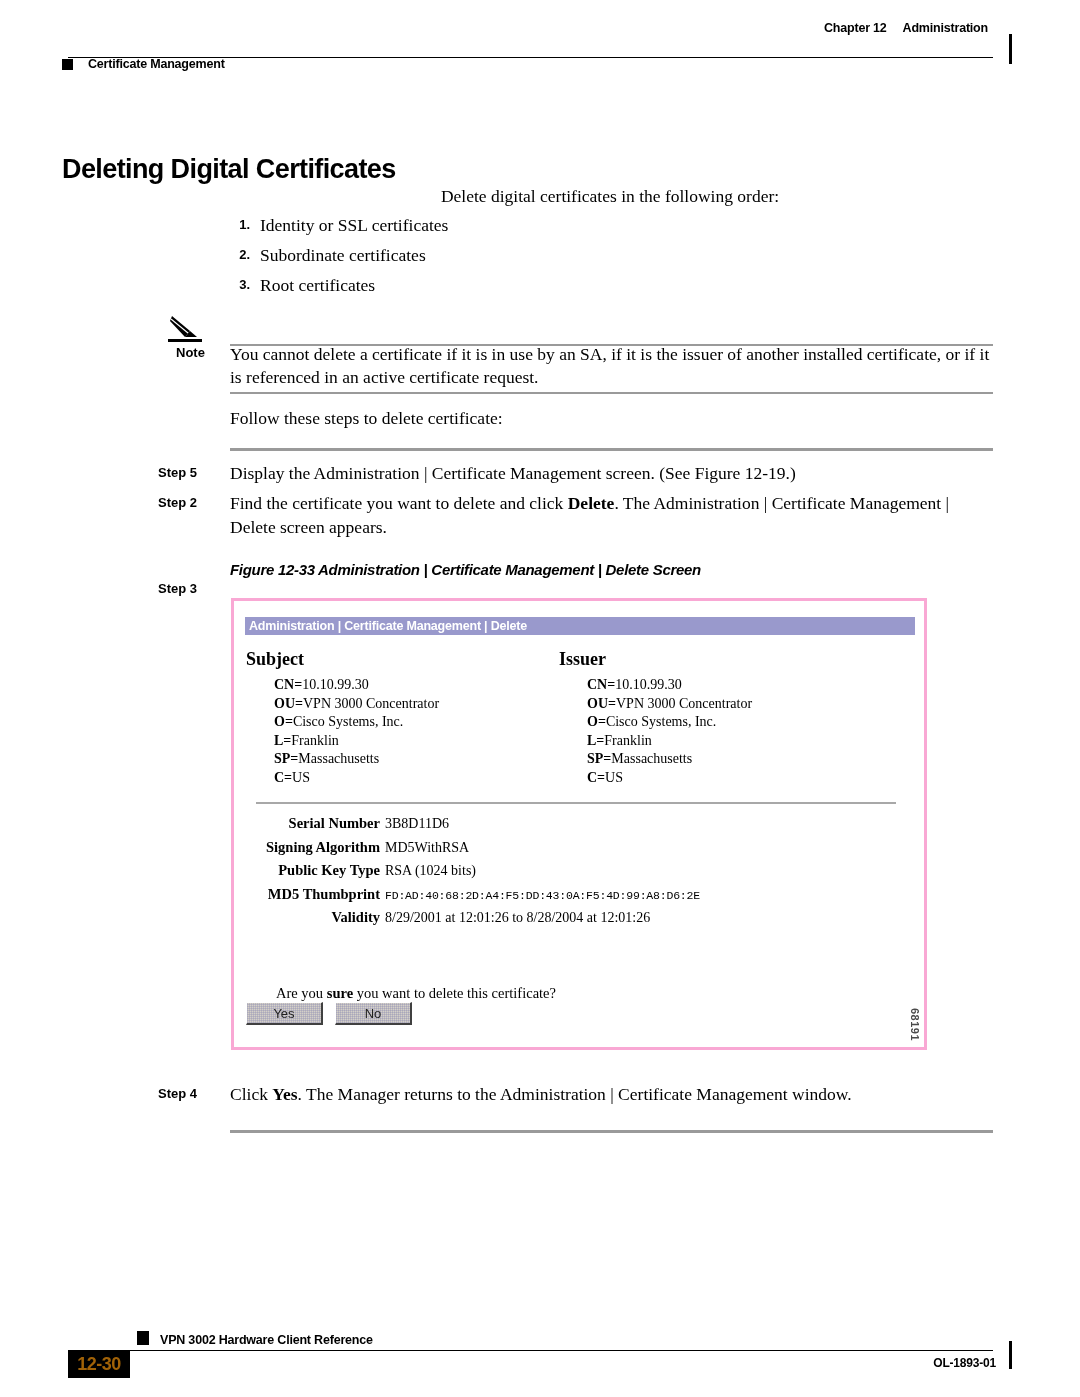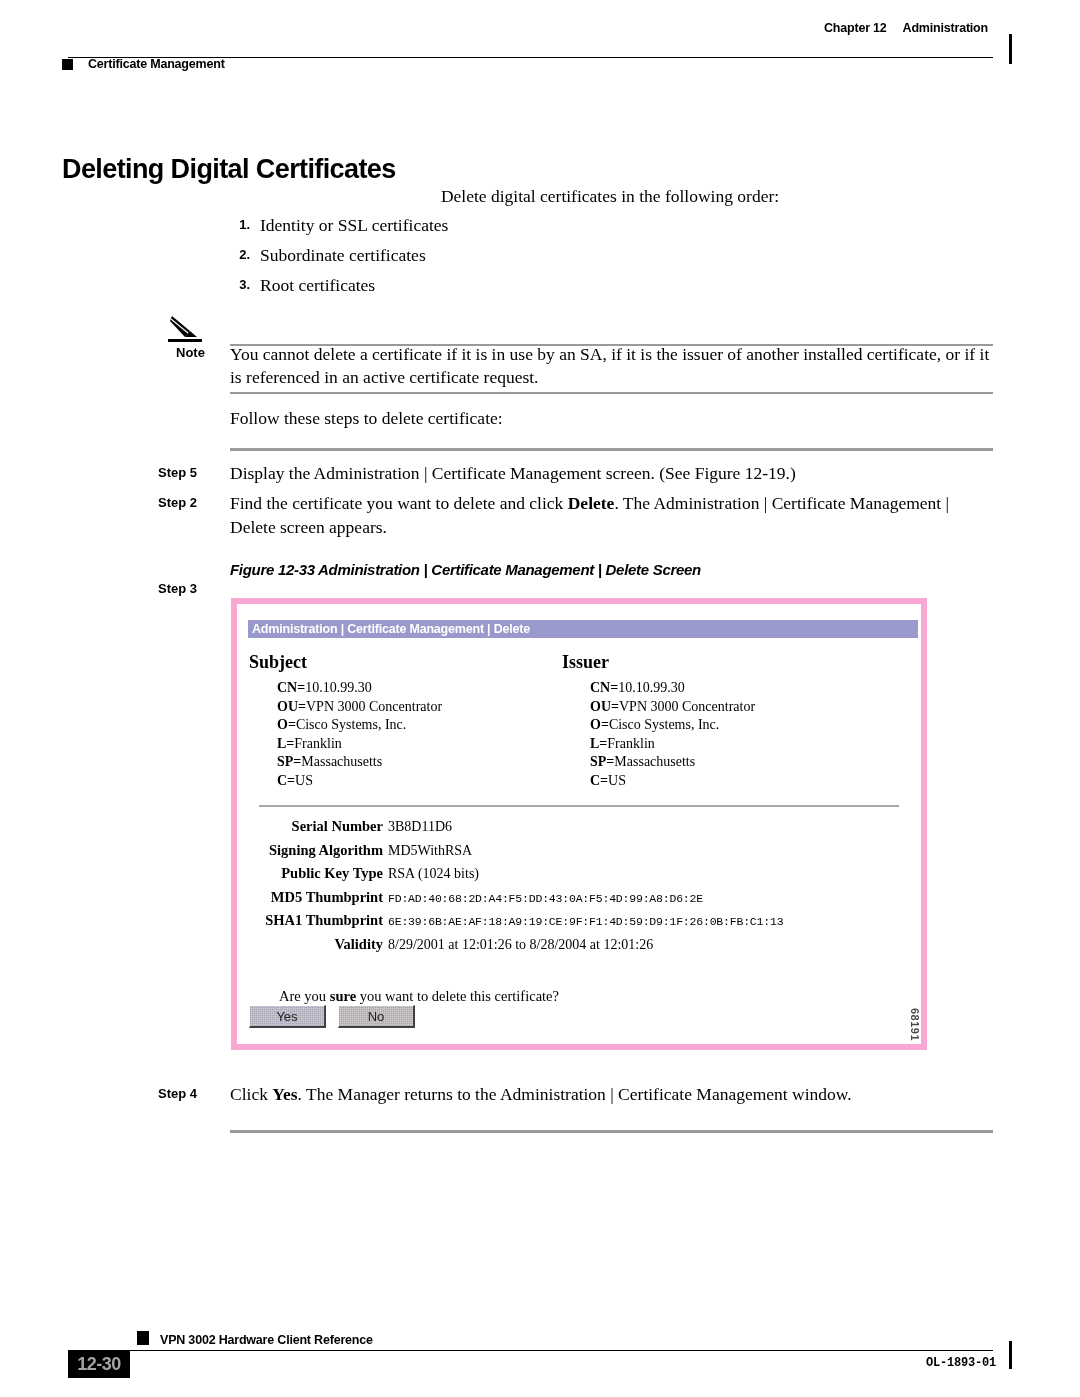--- a/index.html
+++ b/index.html
@@ -231,7 +231,7 @@
     top: 598px;
     width: 696px;
     height: 452px;
-    border: 6px solid #f9a8d4;
+    border: 3px solid #f9a8d4;
     background: #ffffff;
     box-sizing: border-box;
   }

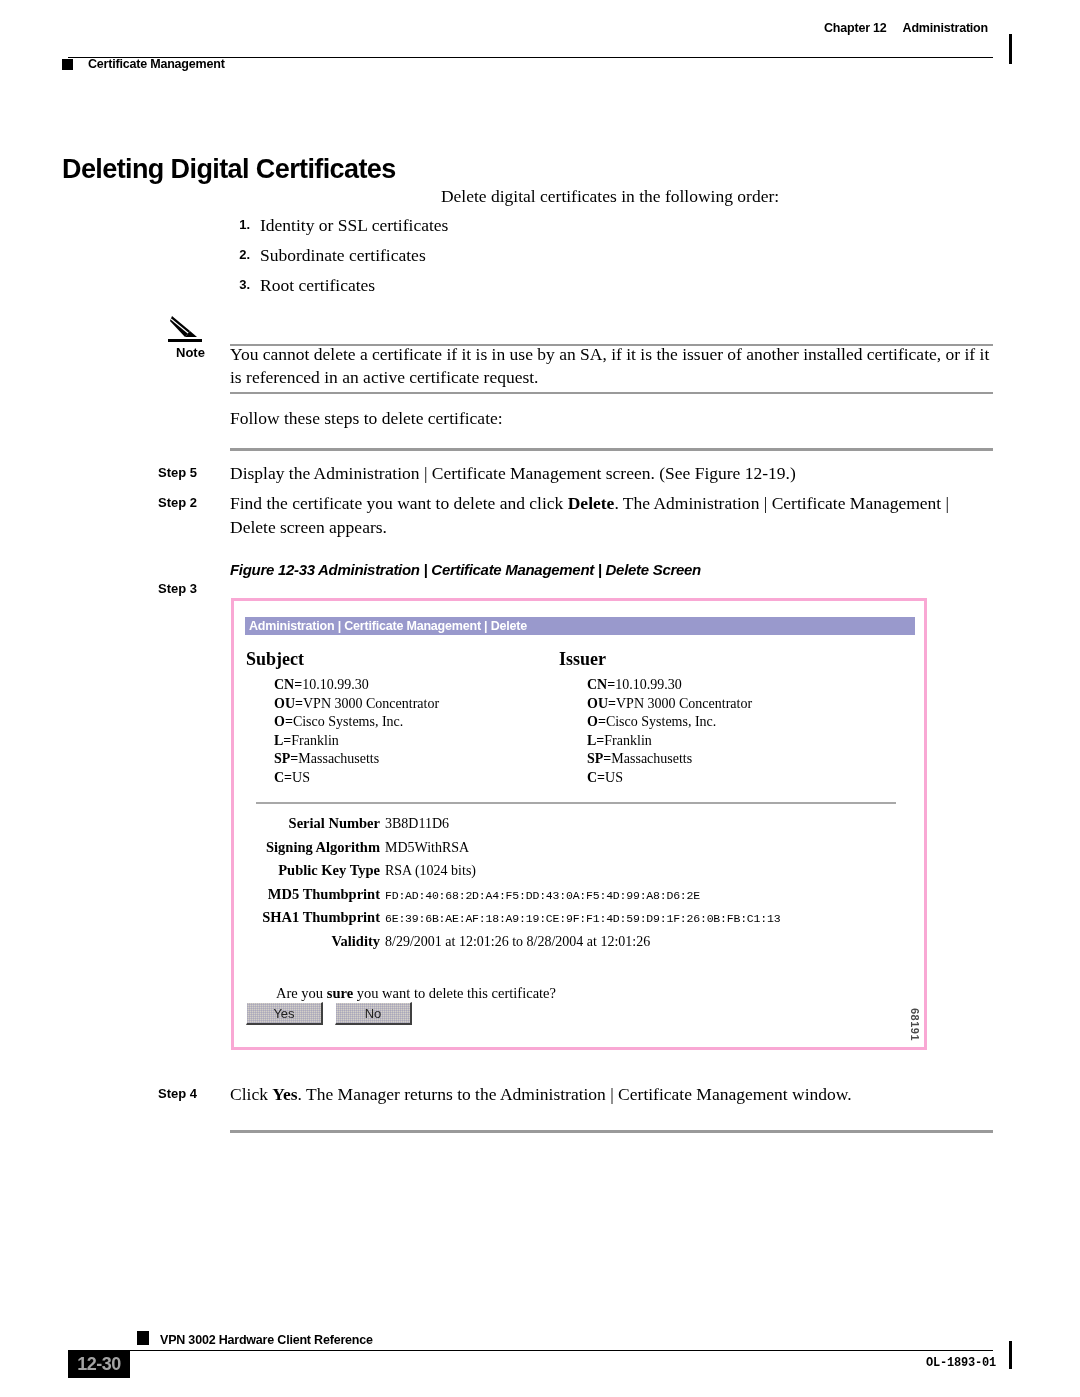--- a/index.html
+++ b/index.html
@@ -536,10 +536,6 @@
       <div class="detail-val mono">FD:AD:40:68:2D:A4:F5:DD:43:0A:F5:4D:99:A8:D6:2E</div>
     </div>
     <div class="detail-row">
-      <div class="detail-key">SHA1 Thumbprint</div>
-      <div class="detail-val mono">6E:39:6B:AE:AF:18:A9:19:CE:9F:F1:4D:59:D9:1F:26:0B:FB:C1:13</div>
-    </div>
-    <div class="detail-row">
       <div class="detail-key">Validity</div>
       <div class="detail-val">8/29/2001 at 12:01:26 to 8/28/2004 at 12:01:26</div>
     </div>

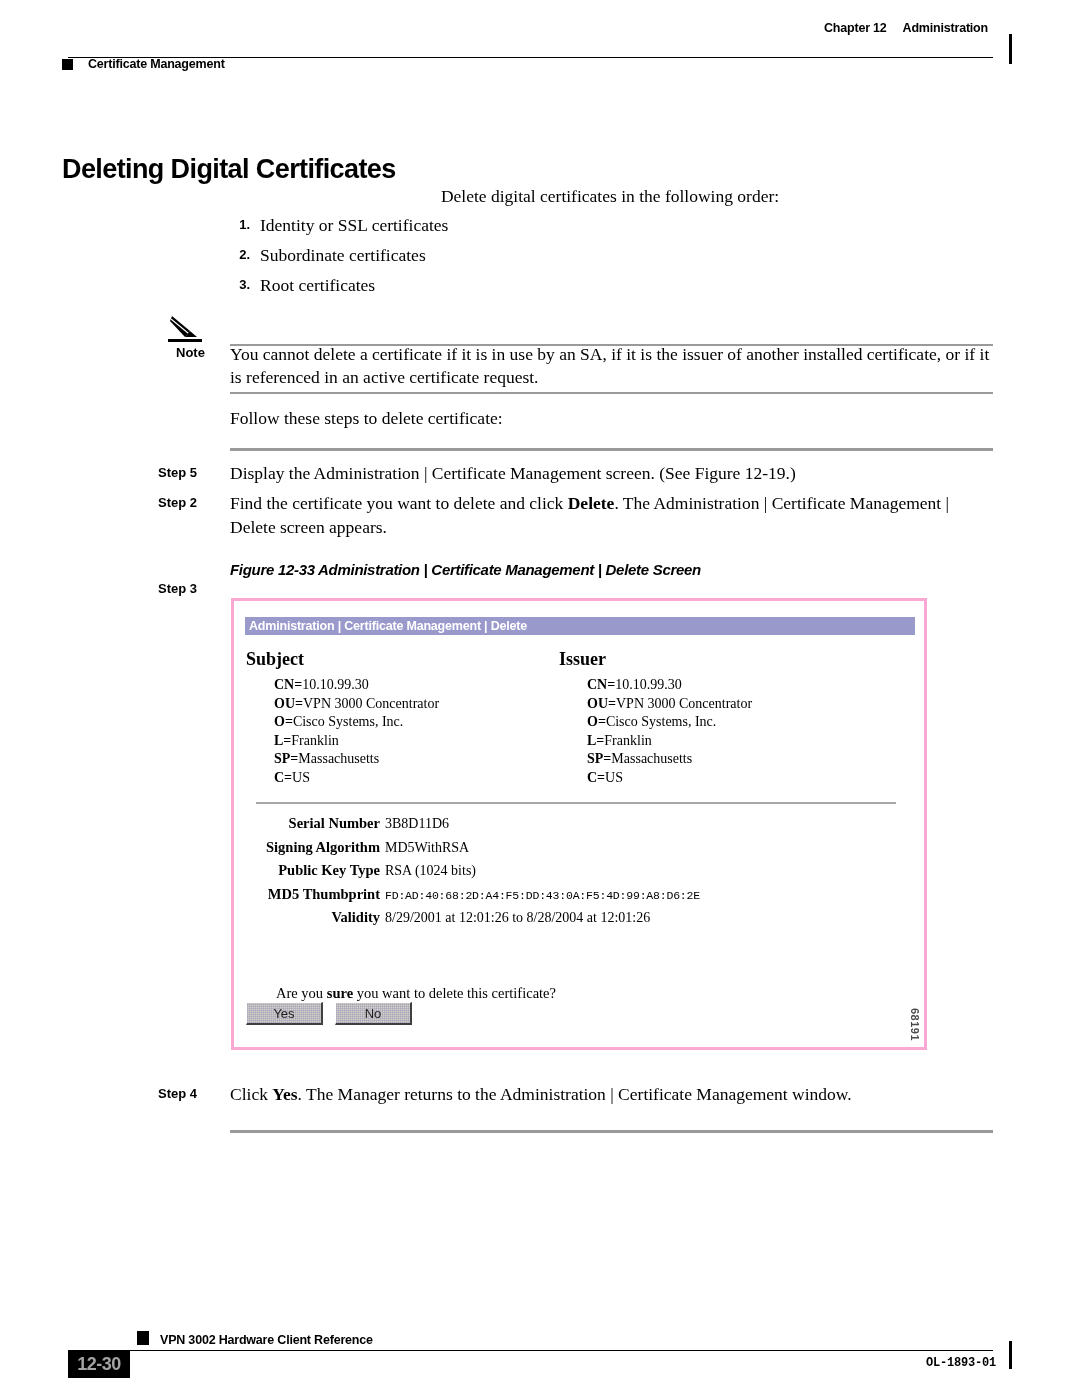--- a/index.html
+++ b/index.html
@@ -404,7 +404,7 @@
     width: 62px;
     height: 28px;
     background: #000000;
-    color: #a3a3a3;
+    color: #a16207;
     font-family: "Liberation Sans", sans-serif;
     font-weight: bold;
     font-size: 18px;

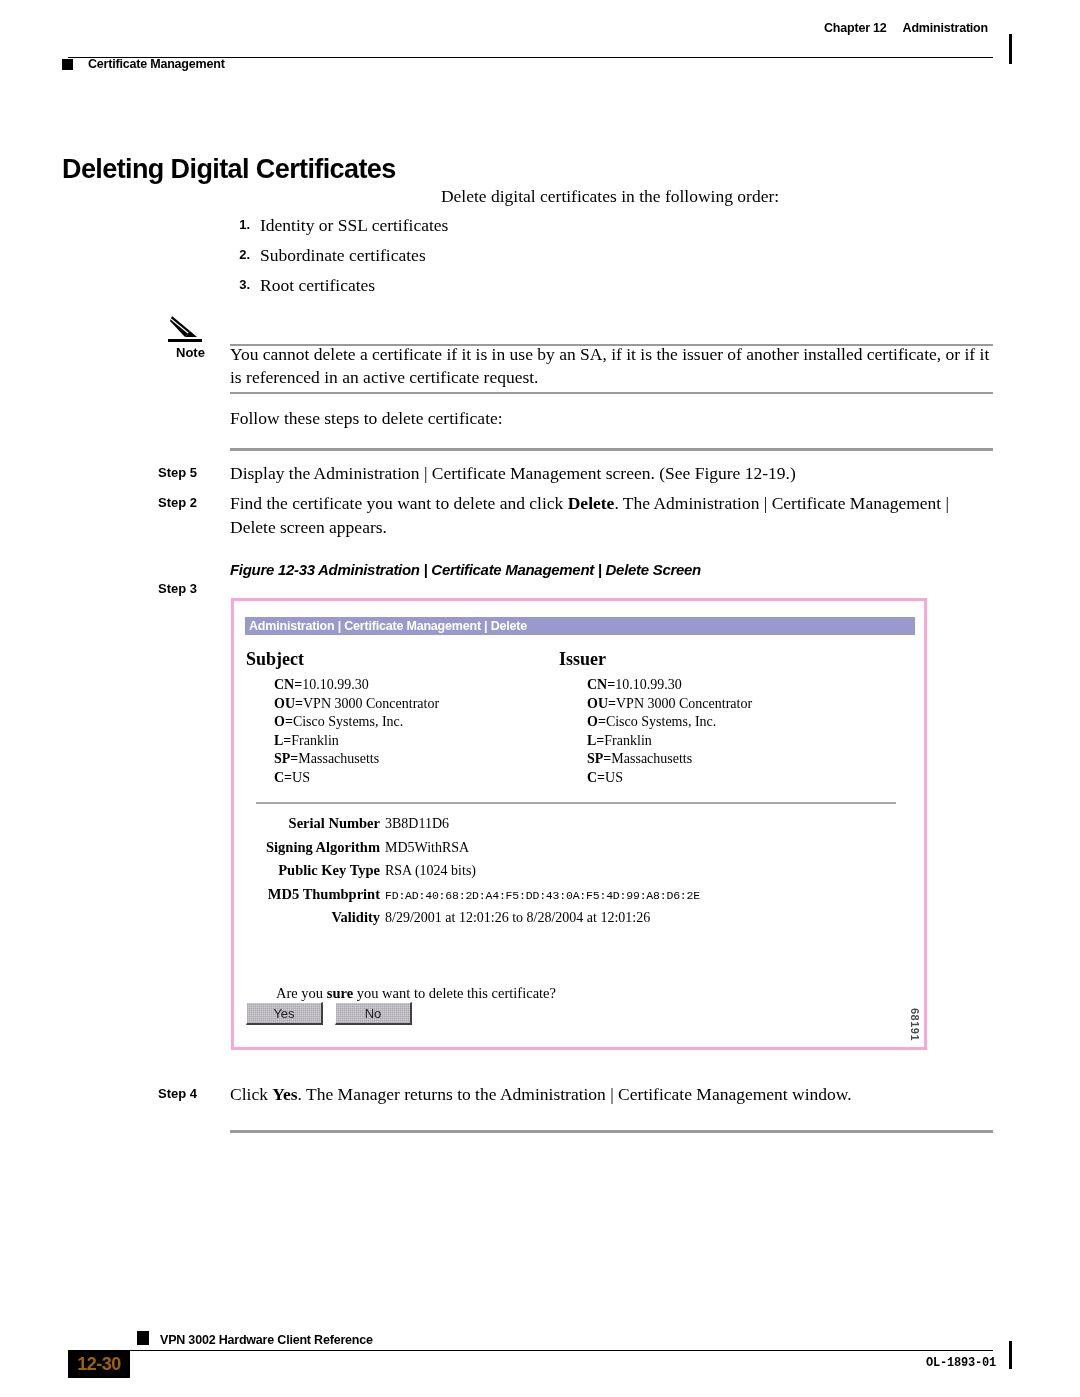--- a/index.html
+++ b/index.html
@@ -417,7 +417,7 @@
     position: absolute;
     right: 84px;
     top: 1356px;
-    font-family: Liberation Mono, monospace;
+    font-family: Liberation Sans, sans-serif;
     font-weight: bold;
     font-size: 12px;
     letter-spacing: -0.2px;

